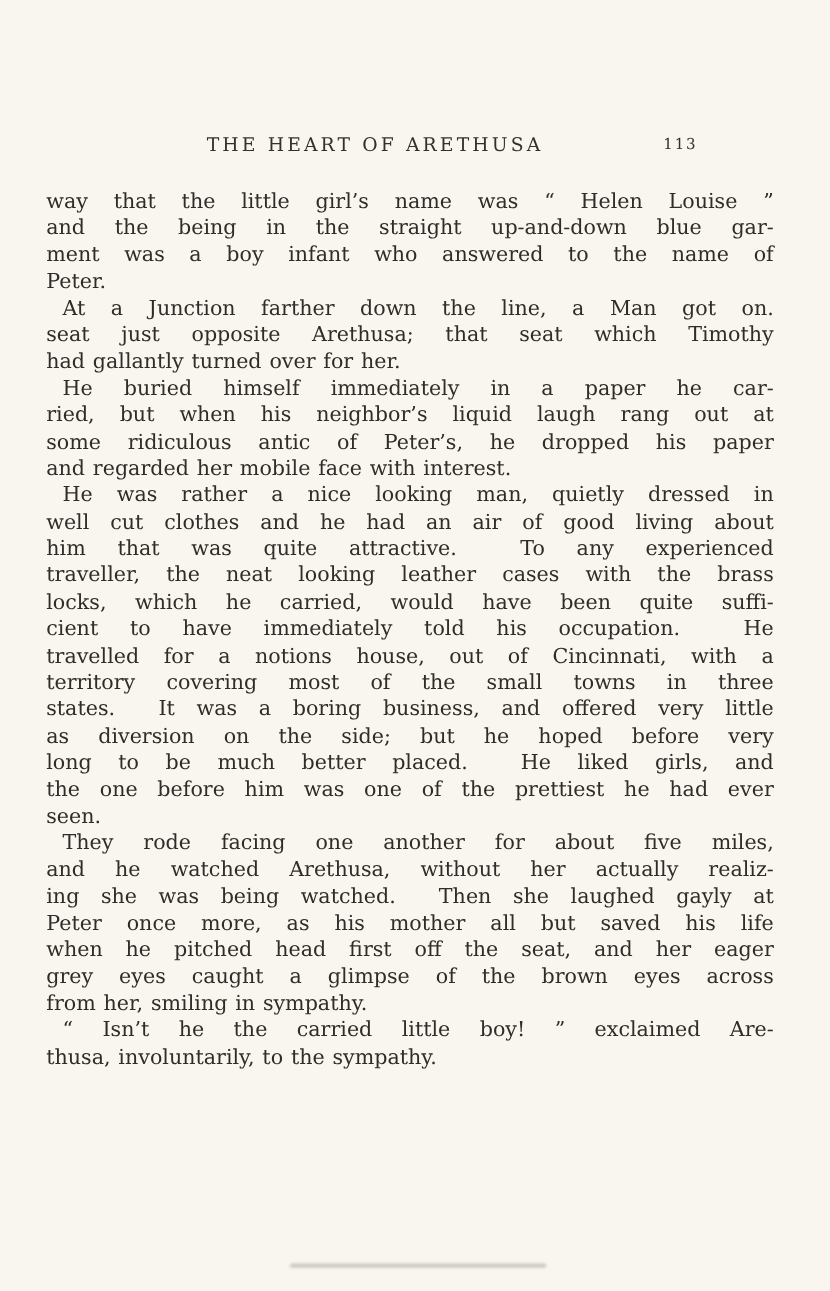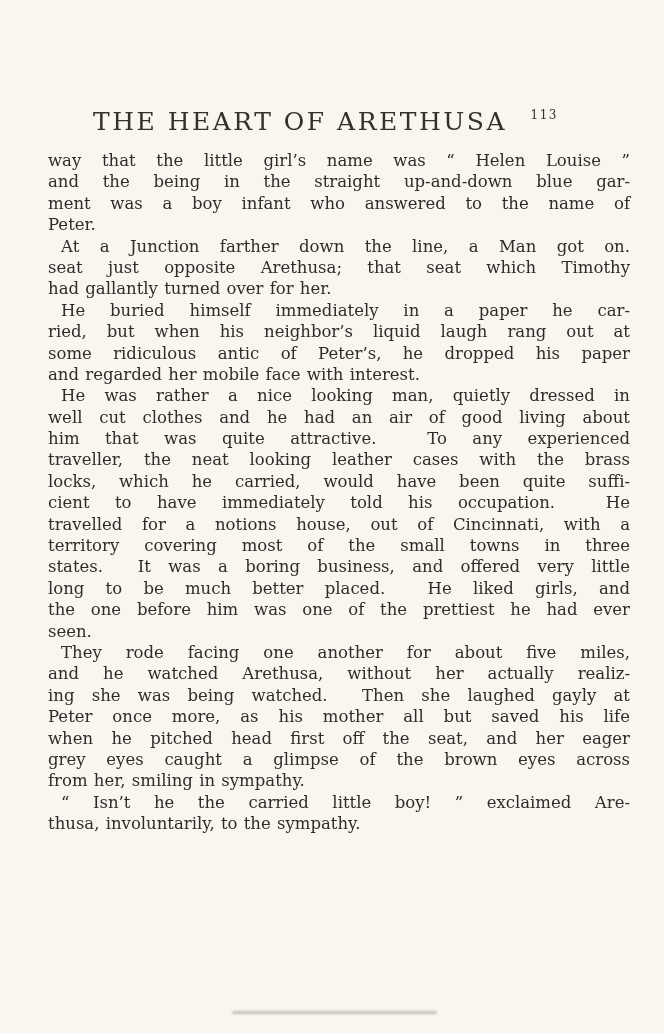--- a/index.html
+++ b/index.html
@@ -28,7 +28,7 @@
     position: absolute;
     left: calc(50% - 31px);
     transform: translateX(-50%);
-    font-size: 25px;
+    font-size: 15px;
     letter-spacing: 2.5px;
     white-space: nowrap;
     color: #33312c;

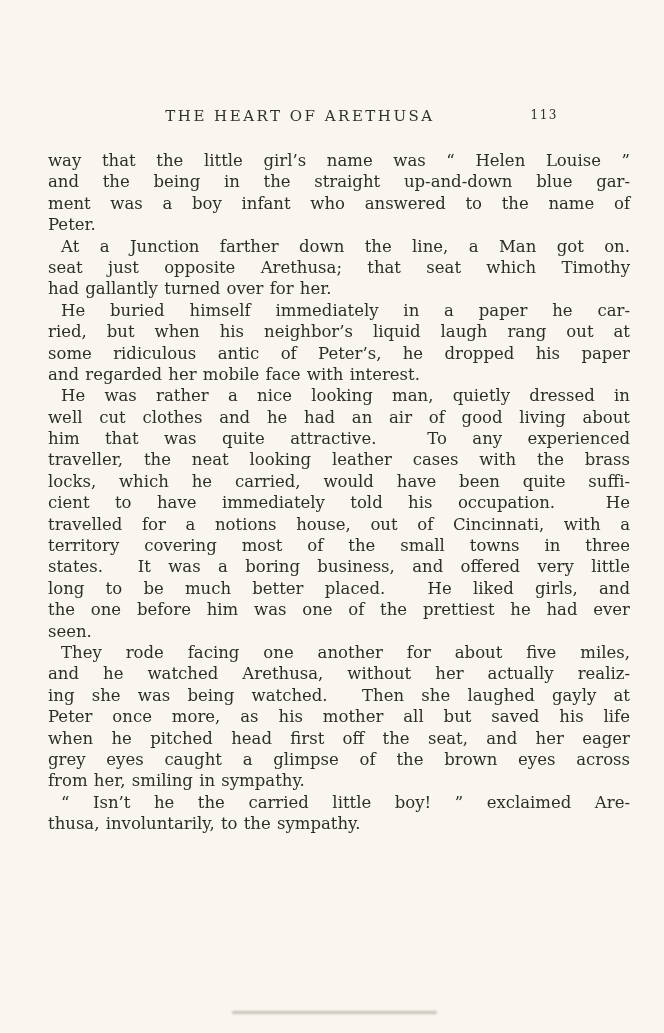--- a/index.html
+++ b/index.html
@@ -44,7 +44,7 @@
   .page-body {
     position: absolute;
     top: 150px;
-    left: 48px;
+    left: 37px;
     width: 582px;
   }
   .paragraph {

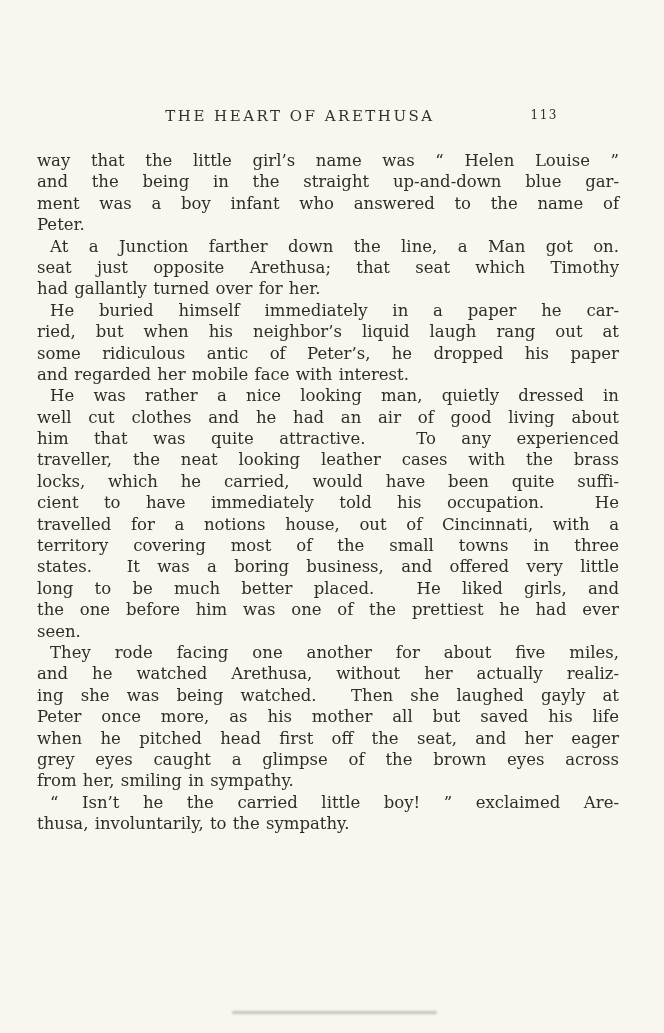--- a/index.html
+++ b/index.html
@@ -114,6 +114,7 @@
         <div class="text-line">travelled for a notions house, out of Cincinnati, with a</div>
         <div class="text-line">territory covering most of the small towns in three</div>
         <div class="text-line">states.&nbsp; It was a boring business, and offered very little</div>
+        <div class="text-line">as diversion on the side; but he hoped before very</div>
         <div class="text-line">long to be much better placed.&nbsp; He liked girls, and</div>
         <div class="text-line">the one before him was one of the prettiest he had ever</div>
         <div class="text-line last">seen.</div>

